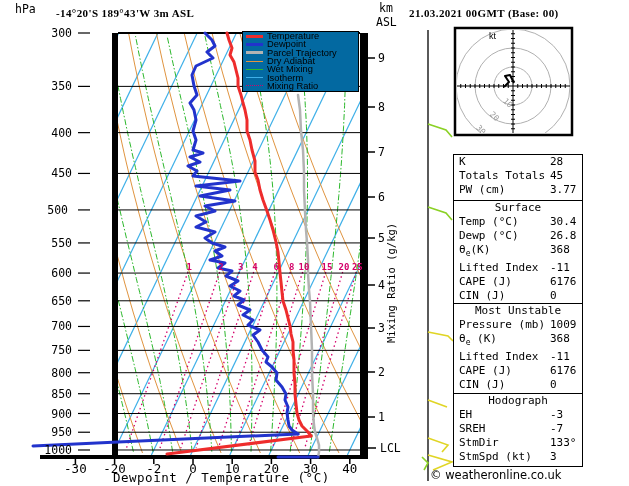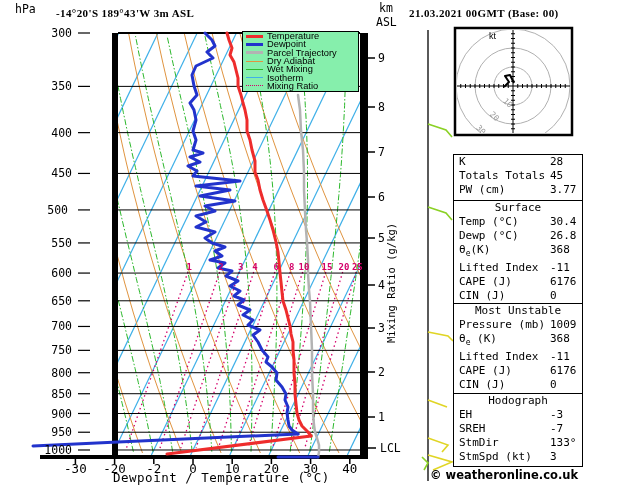--- a/index.html
+++ b/index.html
@@ -19,7 +19,7 @@
   .trow{position:relative;padding-left:5px;white-space:nowrap;}
   .tval{position:absolute;left:96px;top:0;}
   sub{font-size:8px;}
-  .legend{position:absolute;left:242px;top:31px;width:117px;height:61px;background:#86efac;border:1.5px solid #000;box-sizing:border-box;}
+  .legend{position:absolute;left:242px;top:31px;width:117px;height:61px;background:#0369a1;border:1.5px solid #000;box-sizing:border-box;}
   .lrow{display:flex;align-items:center;height:8.3px;padding-left:3px;font-family:"Liberation Sans",sans-serif;font-size:9.3px;white-space:nowrap;}
   .lswatch{display:inline-block;width:17px;margin-right:4px;flex:0 0 17px;}
   .copyright{font-family:"DejaVu Sans",sans-serif;font-weight:bold;font-size:11.5px;white-space:nowrap;}

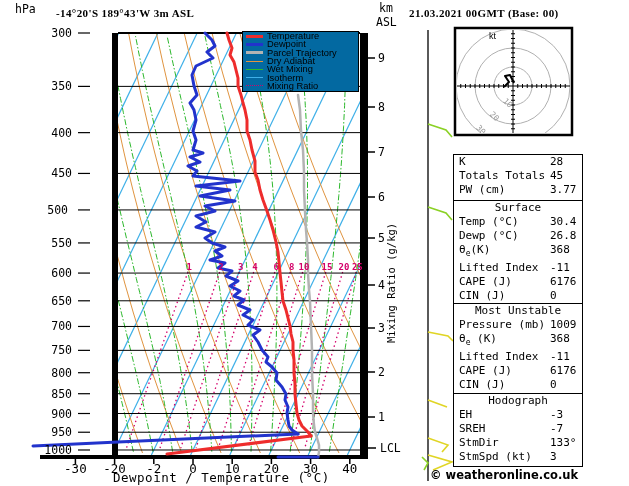--- a/index.html
+++ b/index.html
@@ -22,7 +22,7 @@
   .legend{position:absolute;left:242px;top:31px;width:117px;height:61px;background:#0369a1;border:1.5px solid #000;box-sizing:border-box;}
   .lrow{display:flex;align-items:center;height:8.3px;padding-left:3px;font-family:"Liberation Sans",sans-serif;font-size:9.3px;white-space:nowrap;}
   .lswatch{display:inline-block;width:17px;margin-right:4px;flex:0 0 17px;}
-  .copyright{font-family:"DejaVu Sans",sans-serif;font-weight:bold;font-size:11.5px;white-space:nowrap;}
+  .copyright{font-family:"DejaVu Sans",sans-serif;font-weight:normal;font-size:11.5px;white-space:nowrap;}
 </style>
 </head>
 <body>

